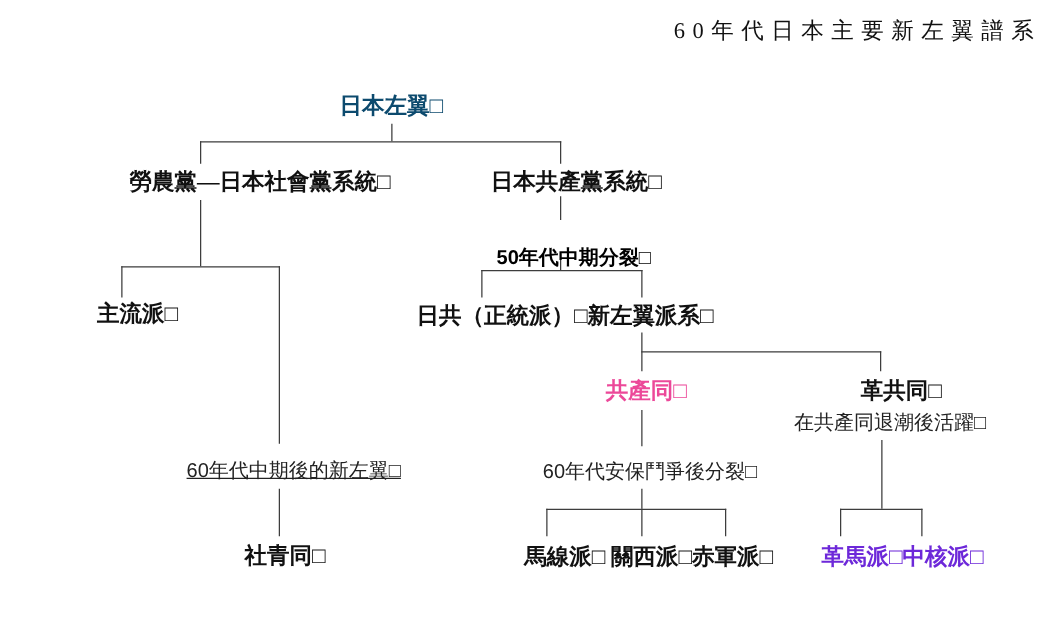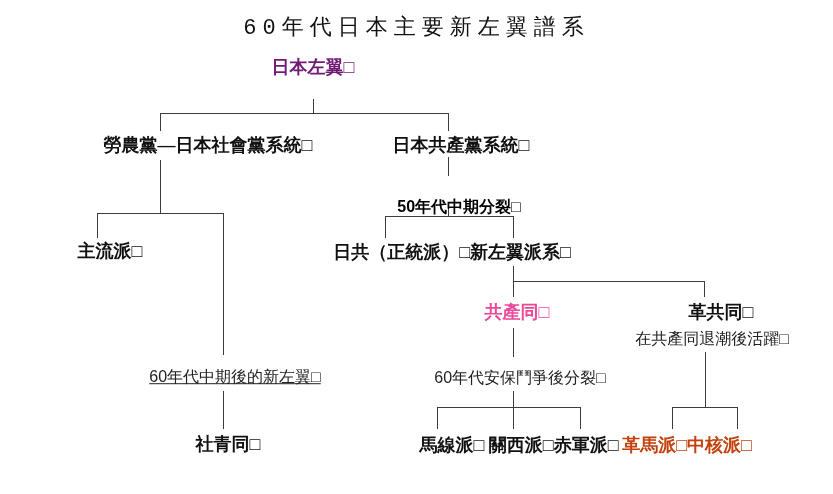--- a/index.html
+++ b/index.html
@@ -16,12 +16,11 @@
     top: 12px;
     left: 0;
     width: 100%;
-    text-align: center;
-    font-size: 22px;
+    text-align: right;
+    font-size: 18px;
     letter-spacing: 6px;
     color: #111111;
     white-space: nowrap;
-    font-family: Liberation Mono, monospace;
   }
   .node {
     position: absolute;

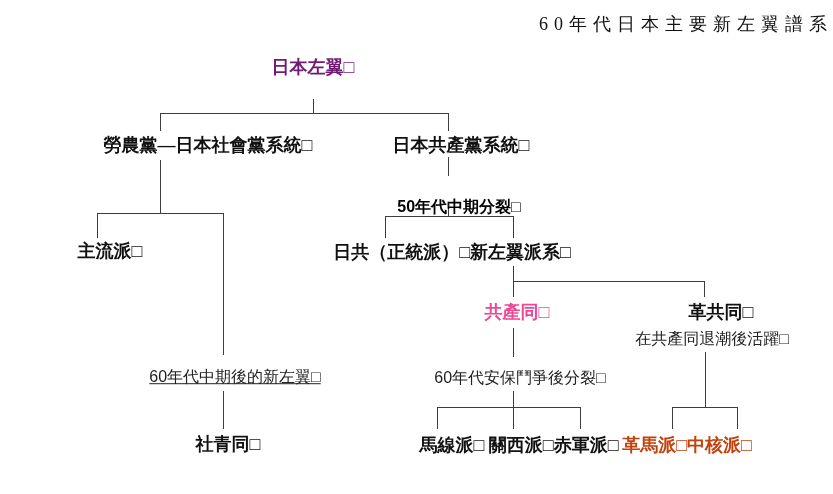--- a/index.html
+++ b/index.html
@@ -76,7 +76,7 @@
       <div class="line" style="left: 672px; top: 407px; width: 66px; height: 1px; background: rgb(61, 61, 61);"></div>
       <div class="line" style="left: 672px; top: 407px; width: 1px; height: 22px; background: rgb(61, 61, 61);"></div>
       <div class="line" style="left: 737px; top: 407px; width: 1px; height: 22px; background: rgb(61, 61, 61);"></div>
-      <div class="node" style="left: 313px; top: 68px; color: #701a75;">日本左翼□</div>
+      <div class="node" style="left: 313px; top: 85px; color: #0c4a6e;">日本左翼□</div>
       <div class="node" style="left: 208px; top: 146px; color: rgb(17, 17, 17);">勞農黨—日本社會黨系統□</div>
       <div class="node" style="left: 461px; top: 146px; color: rgb(17, 17, 17);">日本共產黨系統□</div>
       <div class="node note" style="left: 459px; top: 207px; color: #000000; font-weight: bold;">50年代中期分裂□</div>

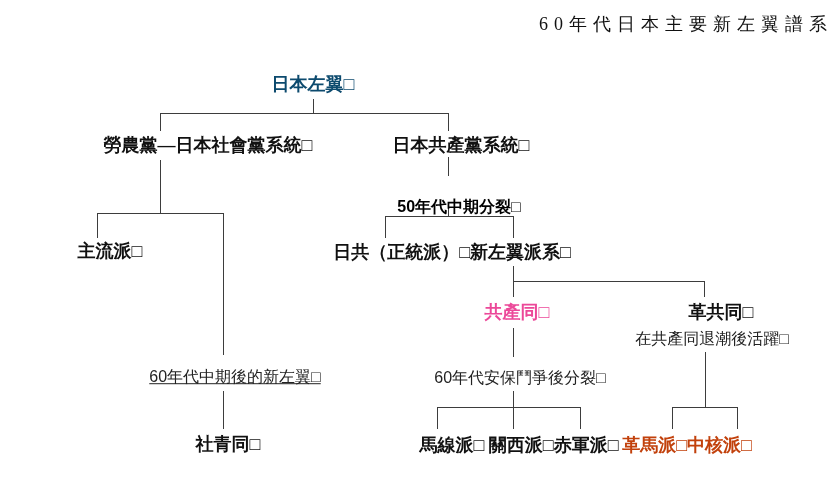--- a/index.html
+++ b/index.html
@@ -89,7 +89,7 @@
       <div class="node note" style="left: 520px; top: 378px; color: rgb(34, 34, 34);">60年代安保鬥爭後分裂□</div>
       <div class="node" style="left: 228px; top: 445px; color: rgb(17, 17, 17);">社青同□</div>
       <div class="node" style="left: 519px; top: 446px; color: rgb(17, 17, 17);">馬線派□ 關西派□赤軍派□</div>
-      <div class="node" style="left: 687px; top: 446px; color: #c2410c; font-family: Liberation Serif, serif;">革馬派□中核派□</div>
+      <div class="node" style="left: 722px; top: 446px; color: #6d28d9; font-family: Liberation Serif, serif;">革馬派□中核派□</div>
     </div>
 </div>
 

